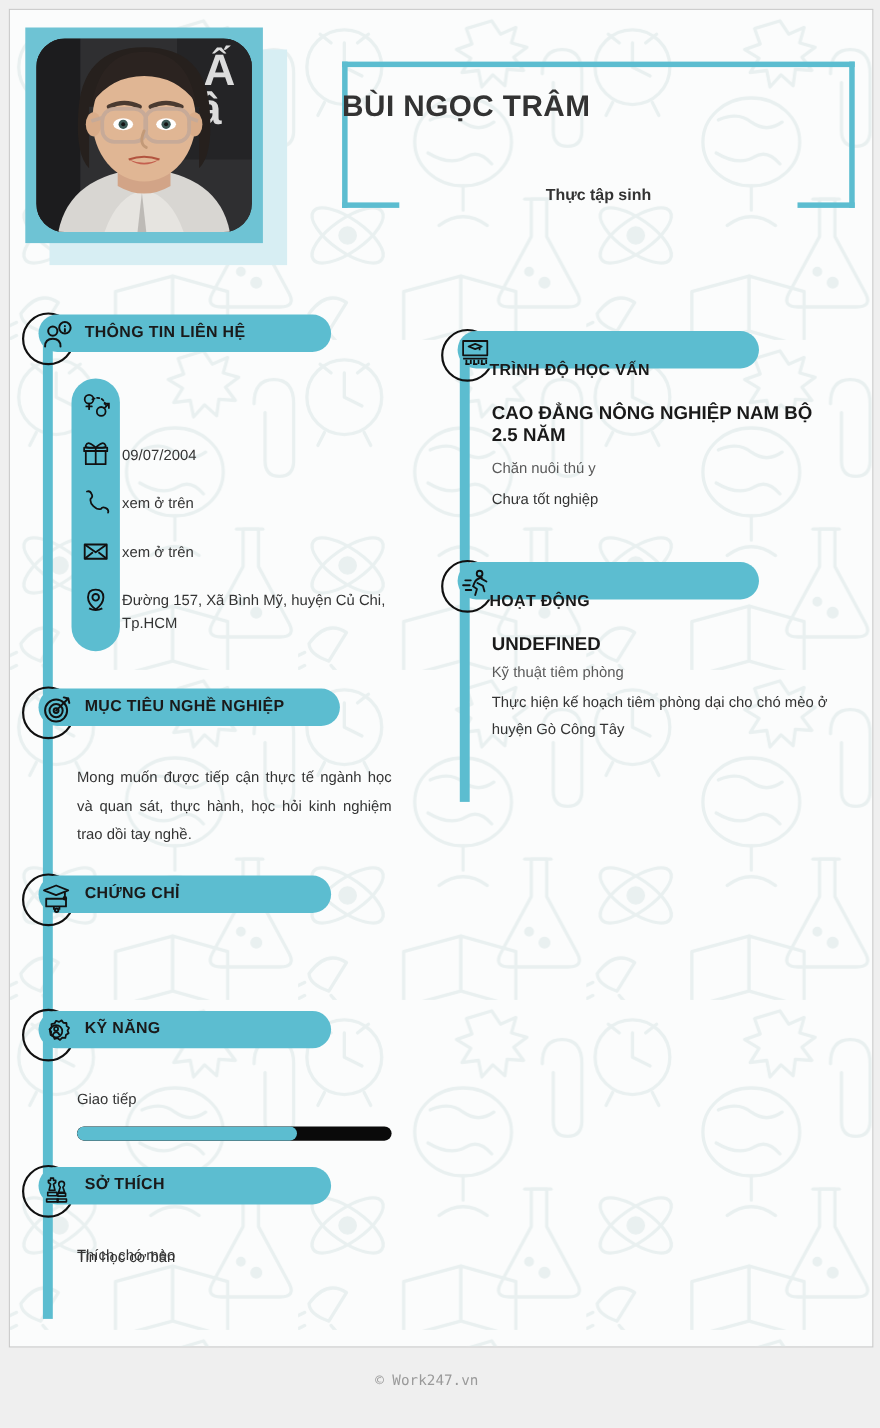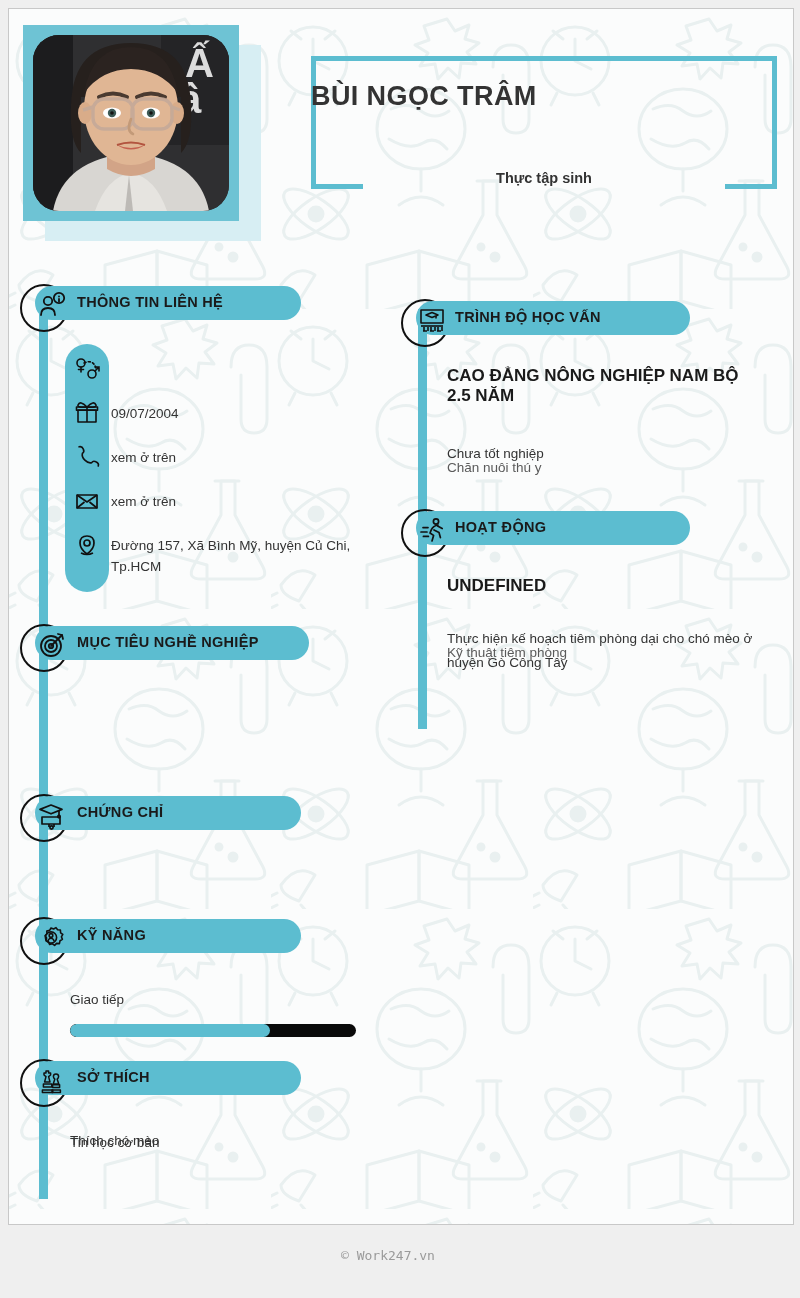--- a/index.html
+++ b/index.html
@@ -188,7 +188,7 @@
   .col-right .sec-ring { left: 0px; }
   .col-right .sec-pill { left: 15px; width: 274px; }
   .col-right .sec-icon { left: 16px; }
-  .col-right .sec-title { left: 54px; }
+  .col-right .sec-title { left: 44px; margin-top: 20px; }
 
   
   .contact-strip {

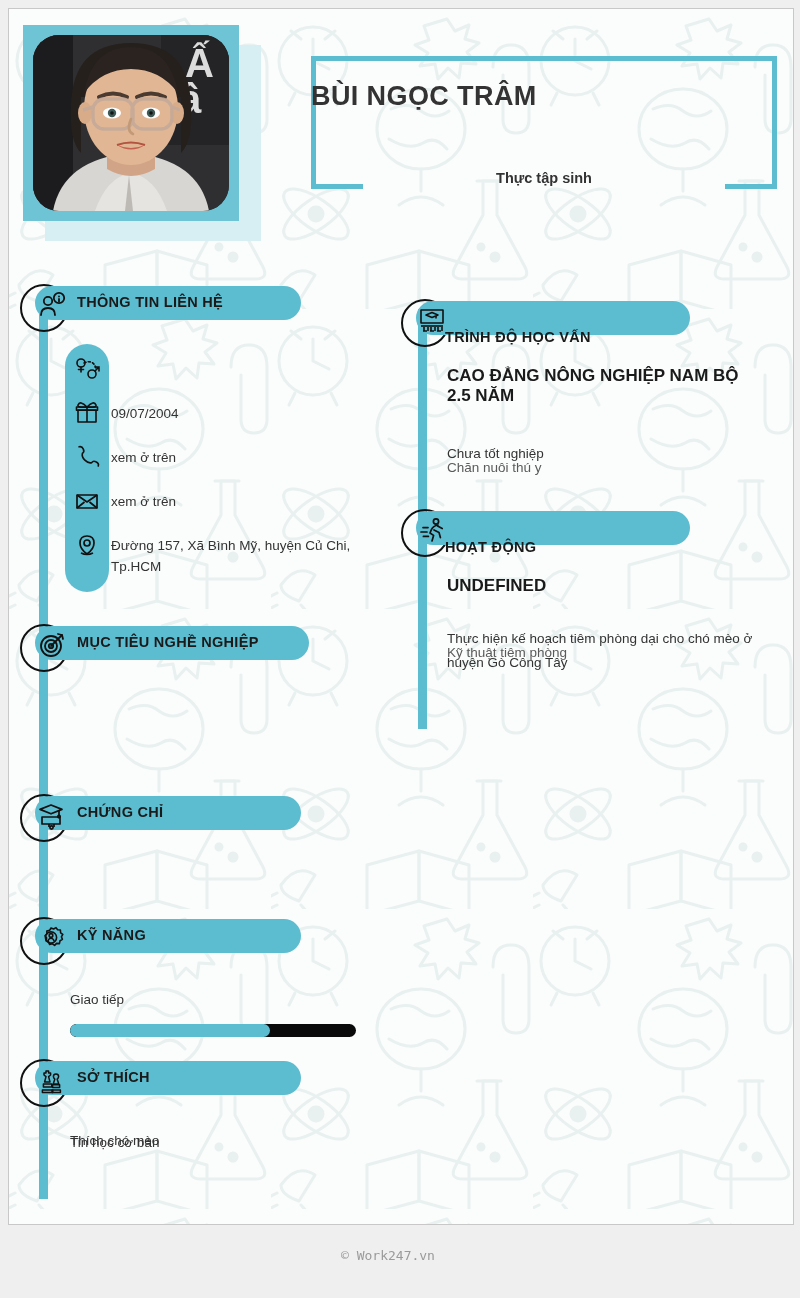--- a/index.html
+++ b/index.html
@@ -279,7 +279,6 @@
     font-size: 13.5px;
     color: #5a5a5a;
     line-height: 22px;
-    margin-top: 42px;
   }
   .r-text {
     position: absolute;

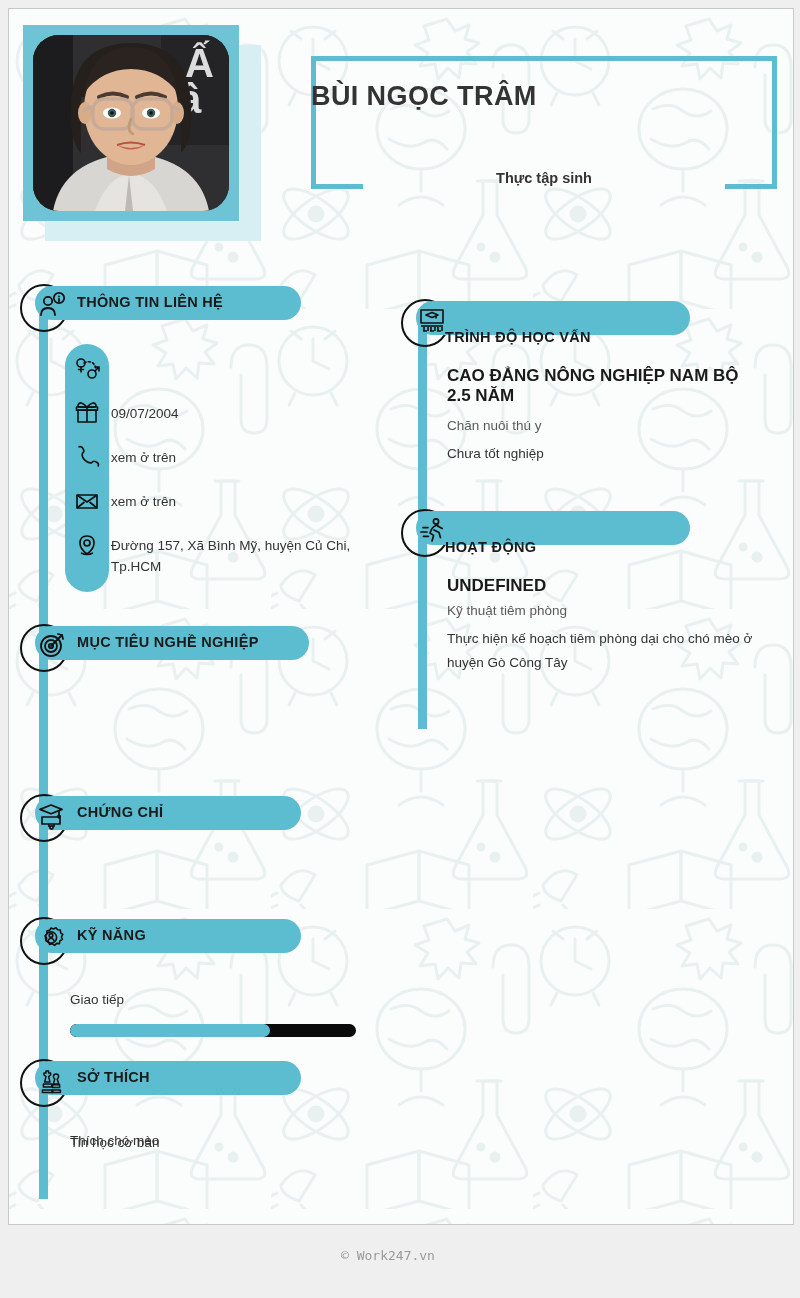--- a/index.html
+++ b/index.html
@@ -492,6 +492,7 @@
       </svg>
       <div class="sec-title">MỤC TIÊU NGHỀ NGHIỆP</div>
     </div>
+    <div class="body-text" style="top:420px">Mong muốn được tiếp cận thực tế ngành học và quan sát, thực hành, học hỏi kinh nghiệm trao dồi tay nghề.</div>
 
     <div class="sec" style="top:522px">
       <div class="sec-ring"></div>

